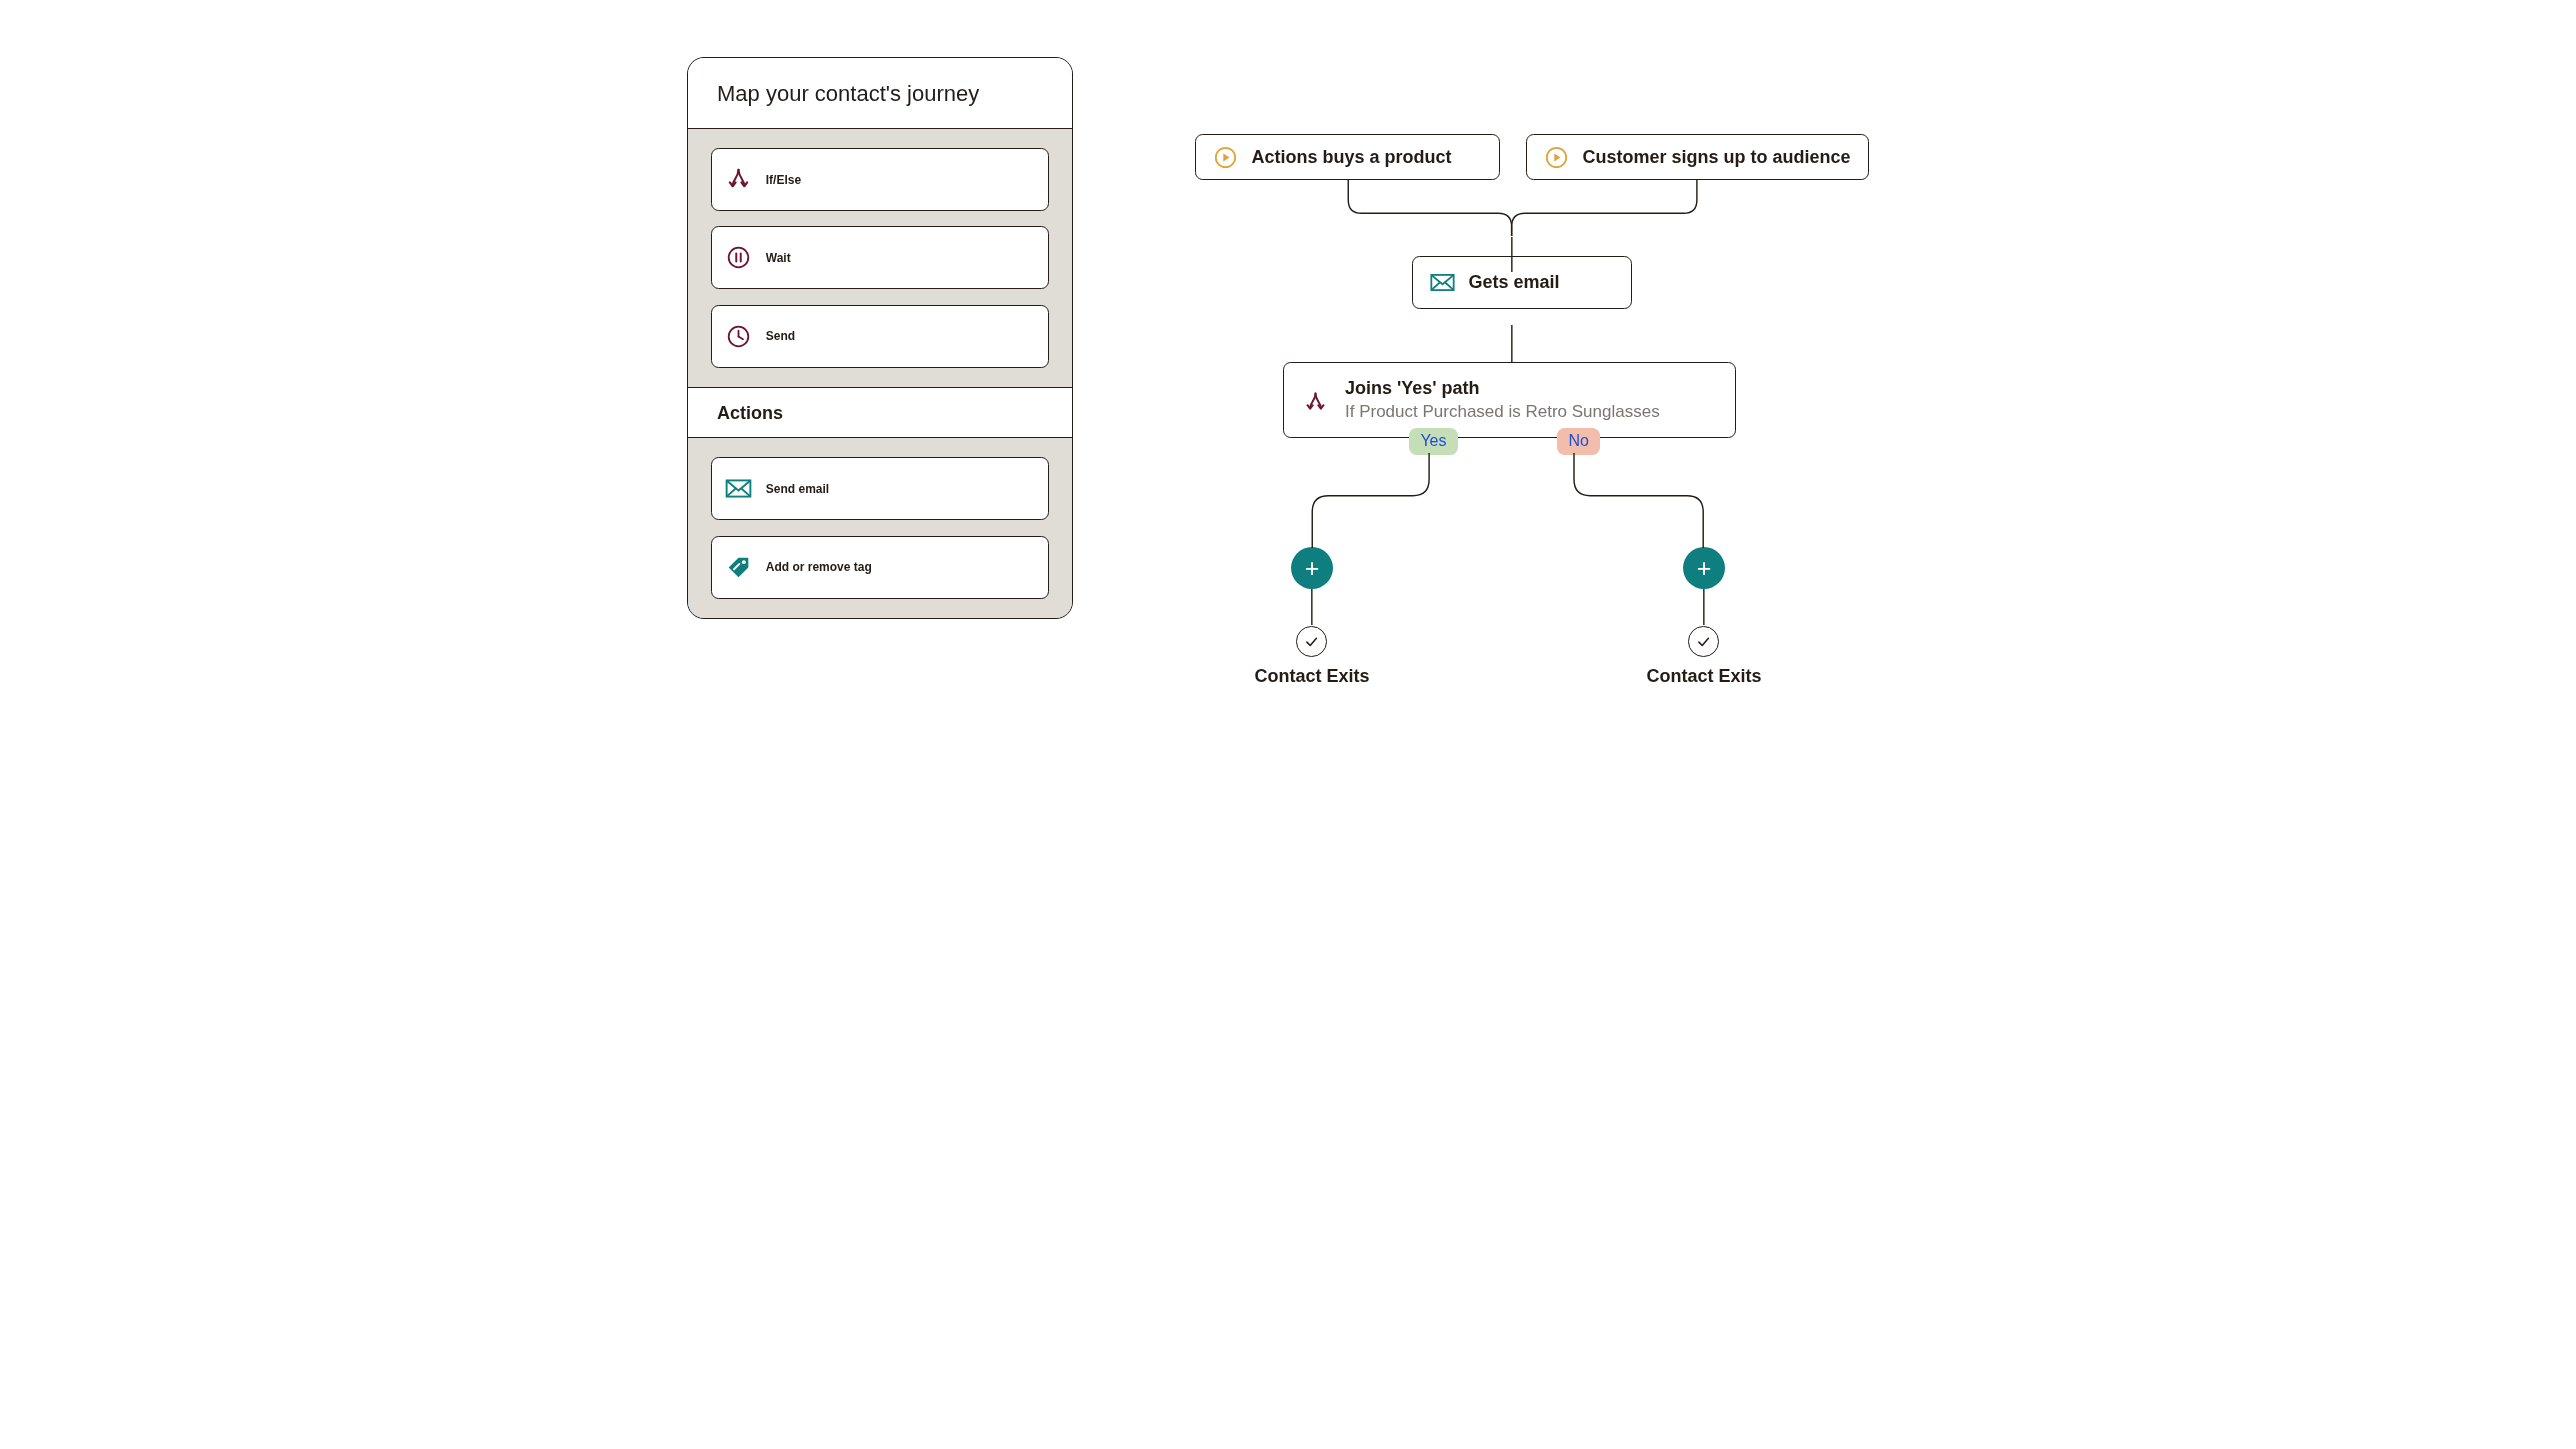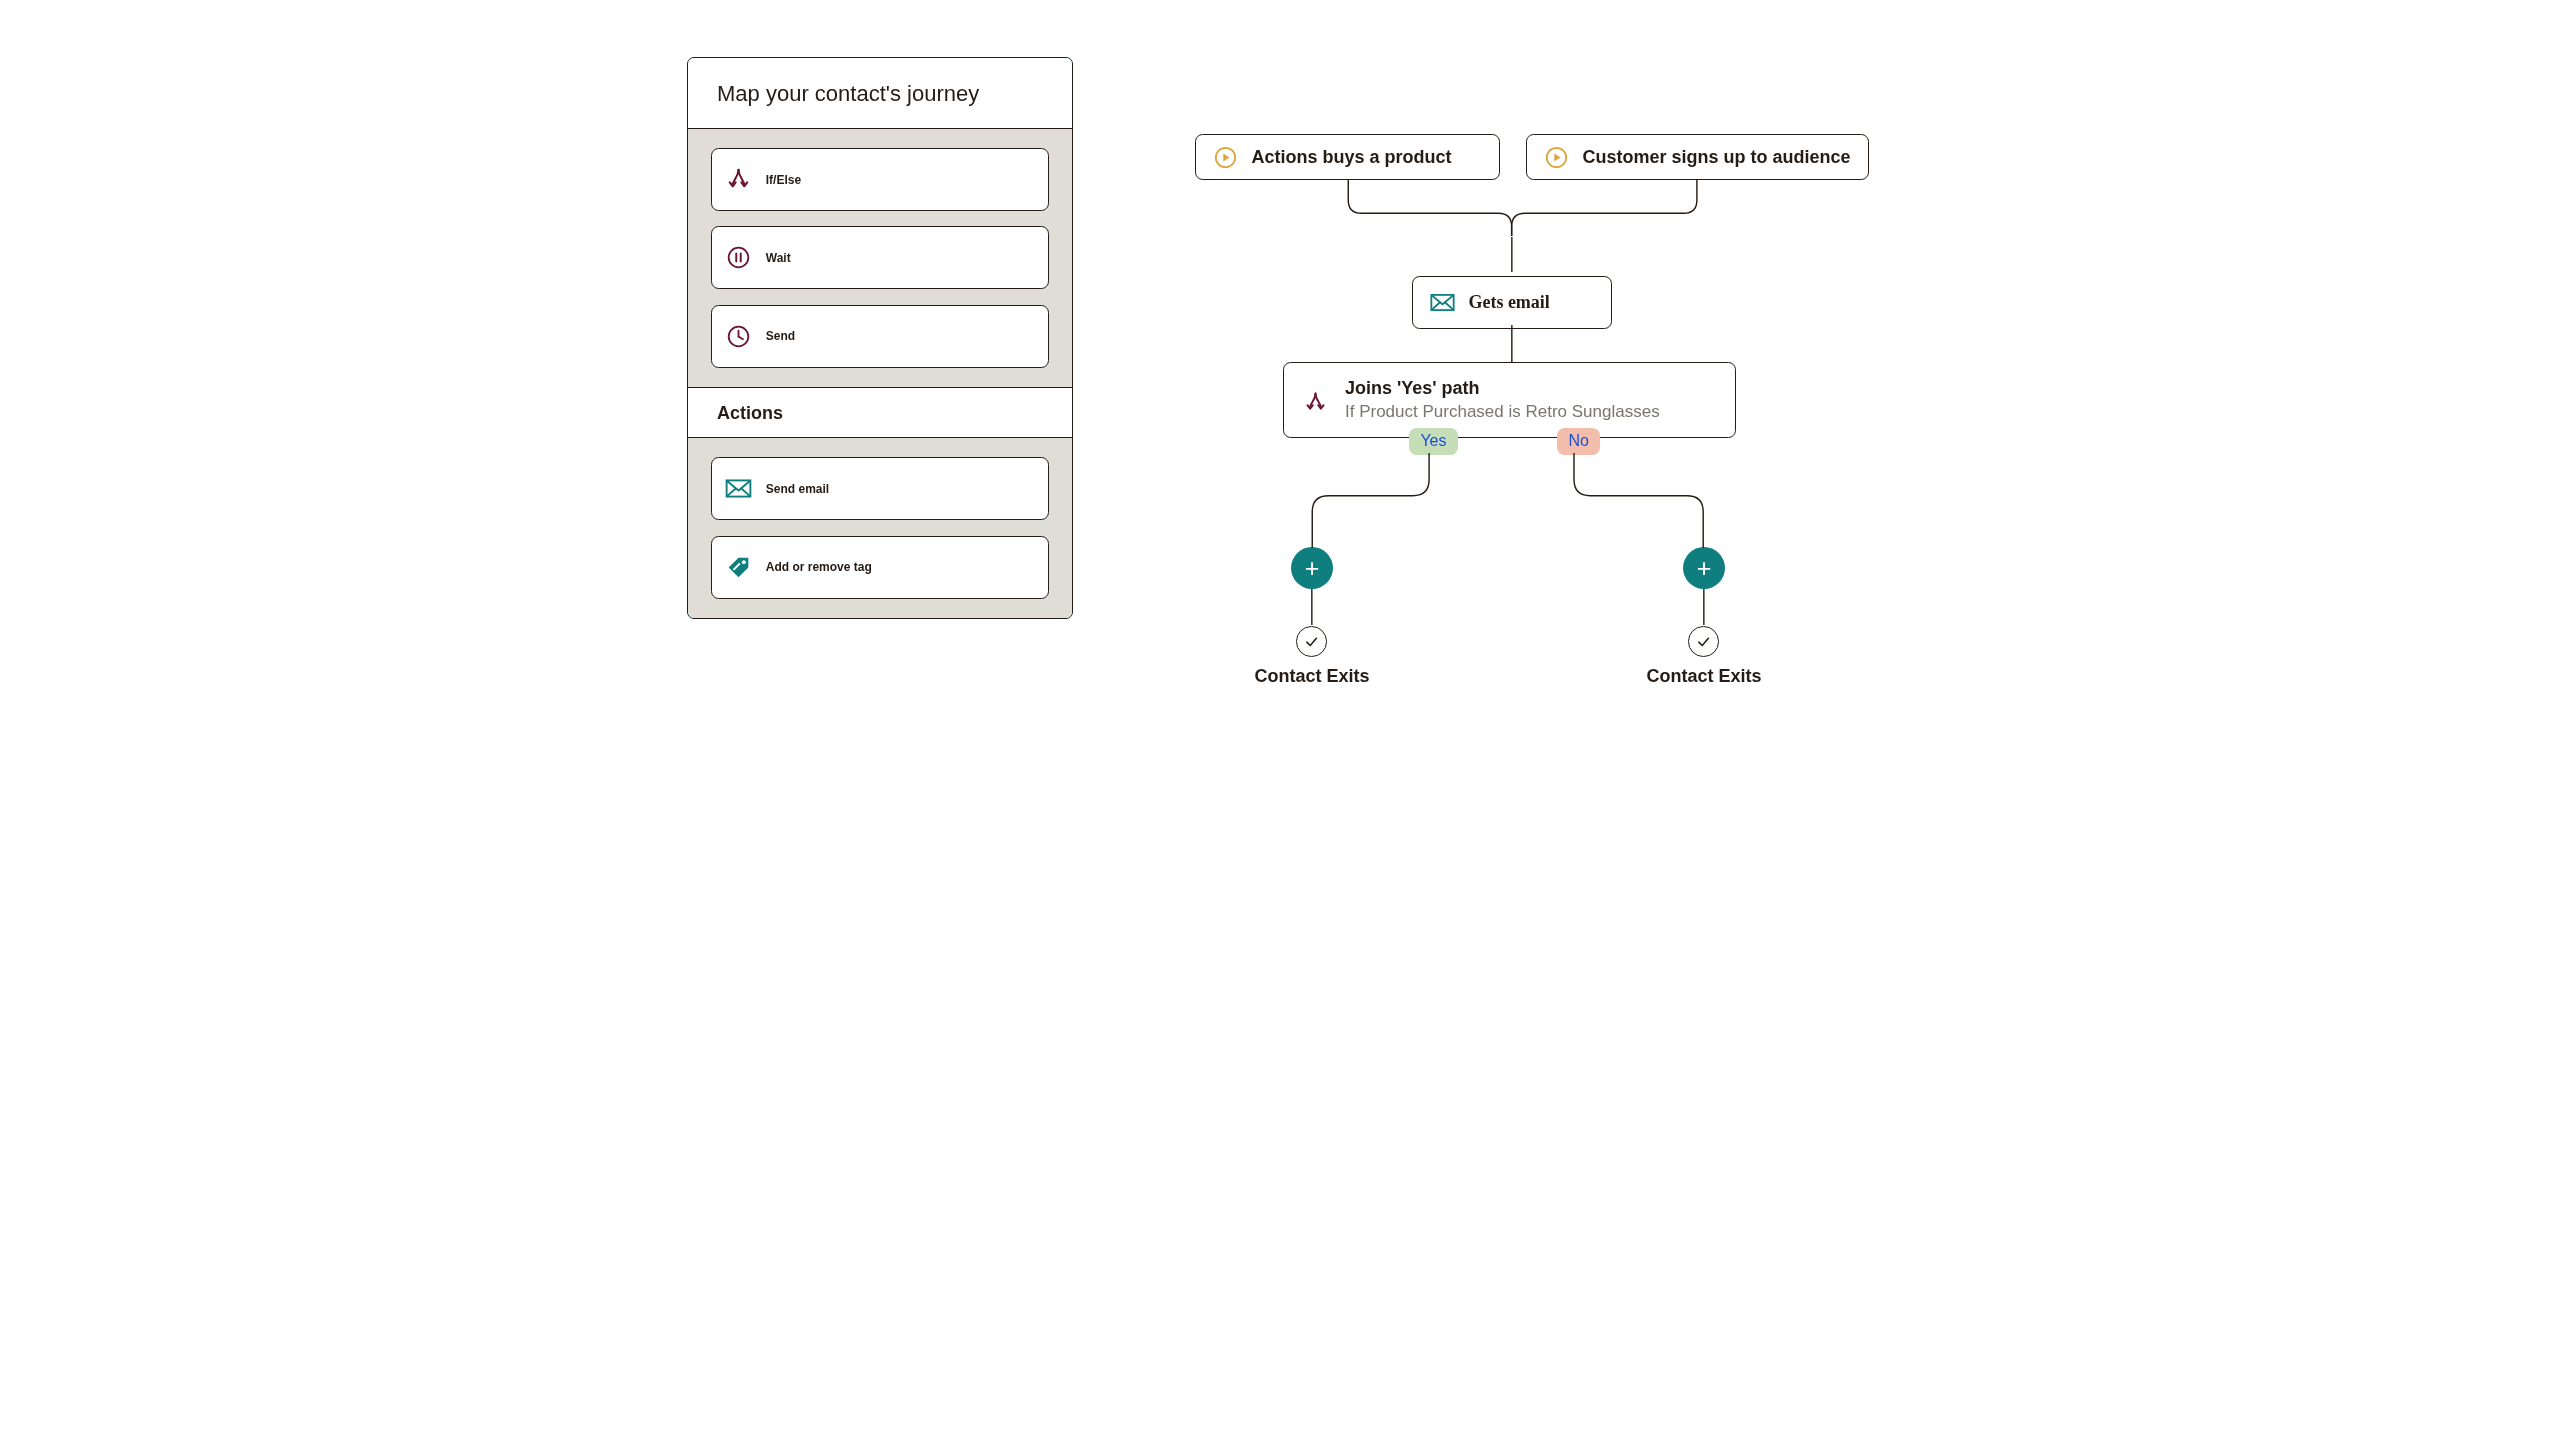--- a/index.html
+++ b/index.html
@@ -24,7 +24,7 @@
     top: 57px;
     width: 386px;
     border: 1.9px solid #241C15;
-    border-radius: 7px;
+    border-radius: 17px;
     background: #7dd3fc;
     overflow: hidden;
   }

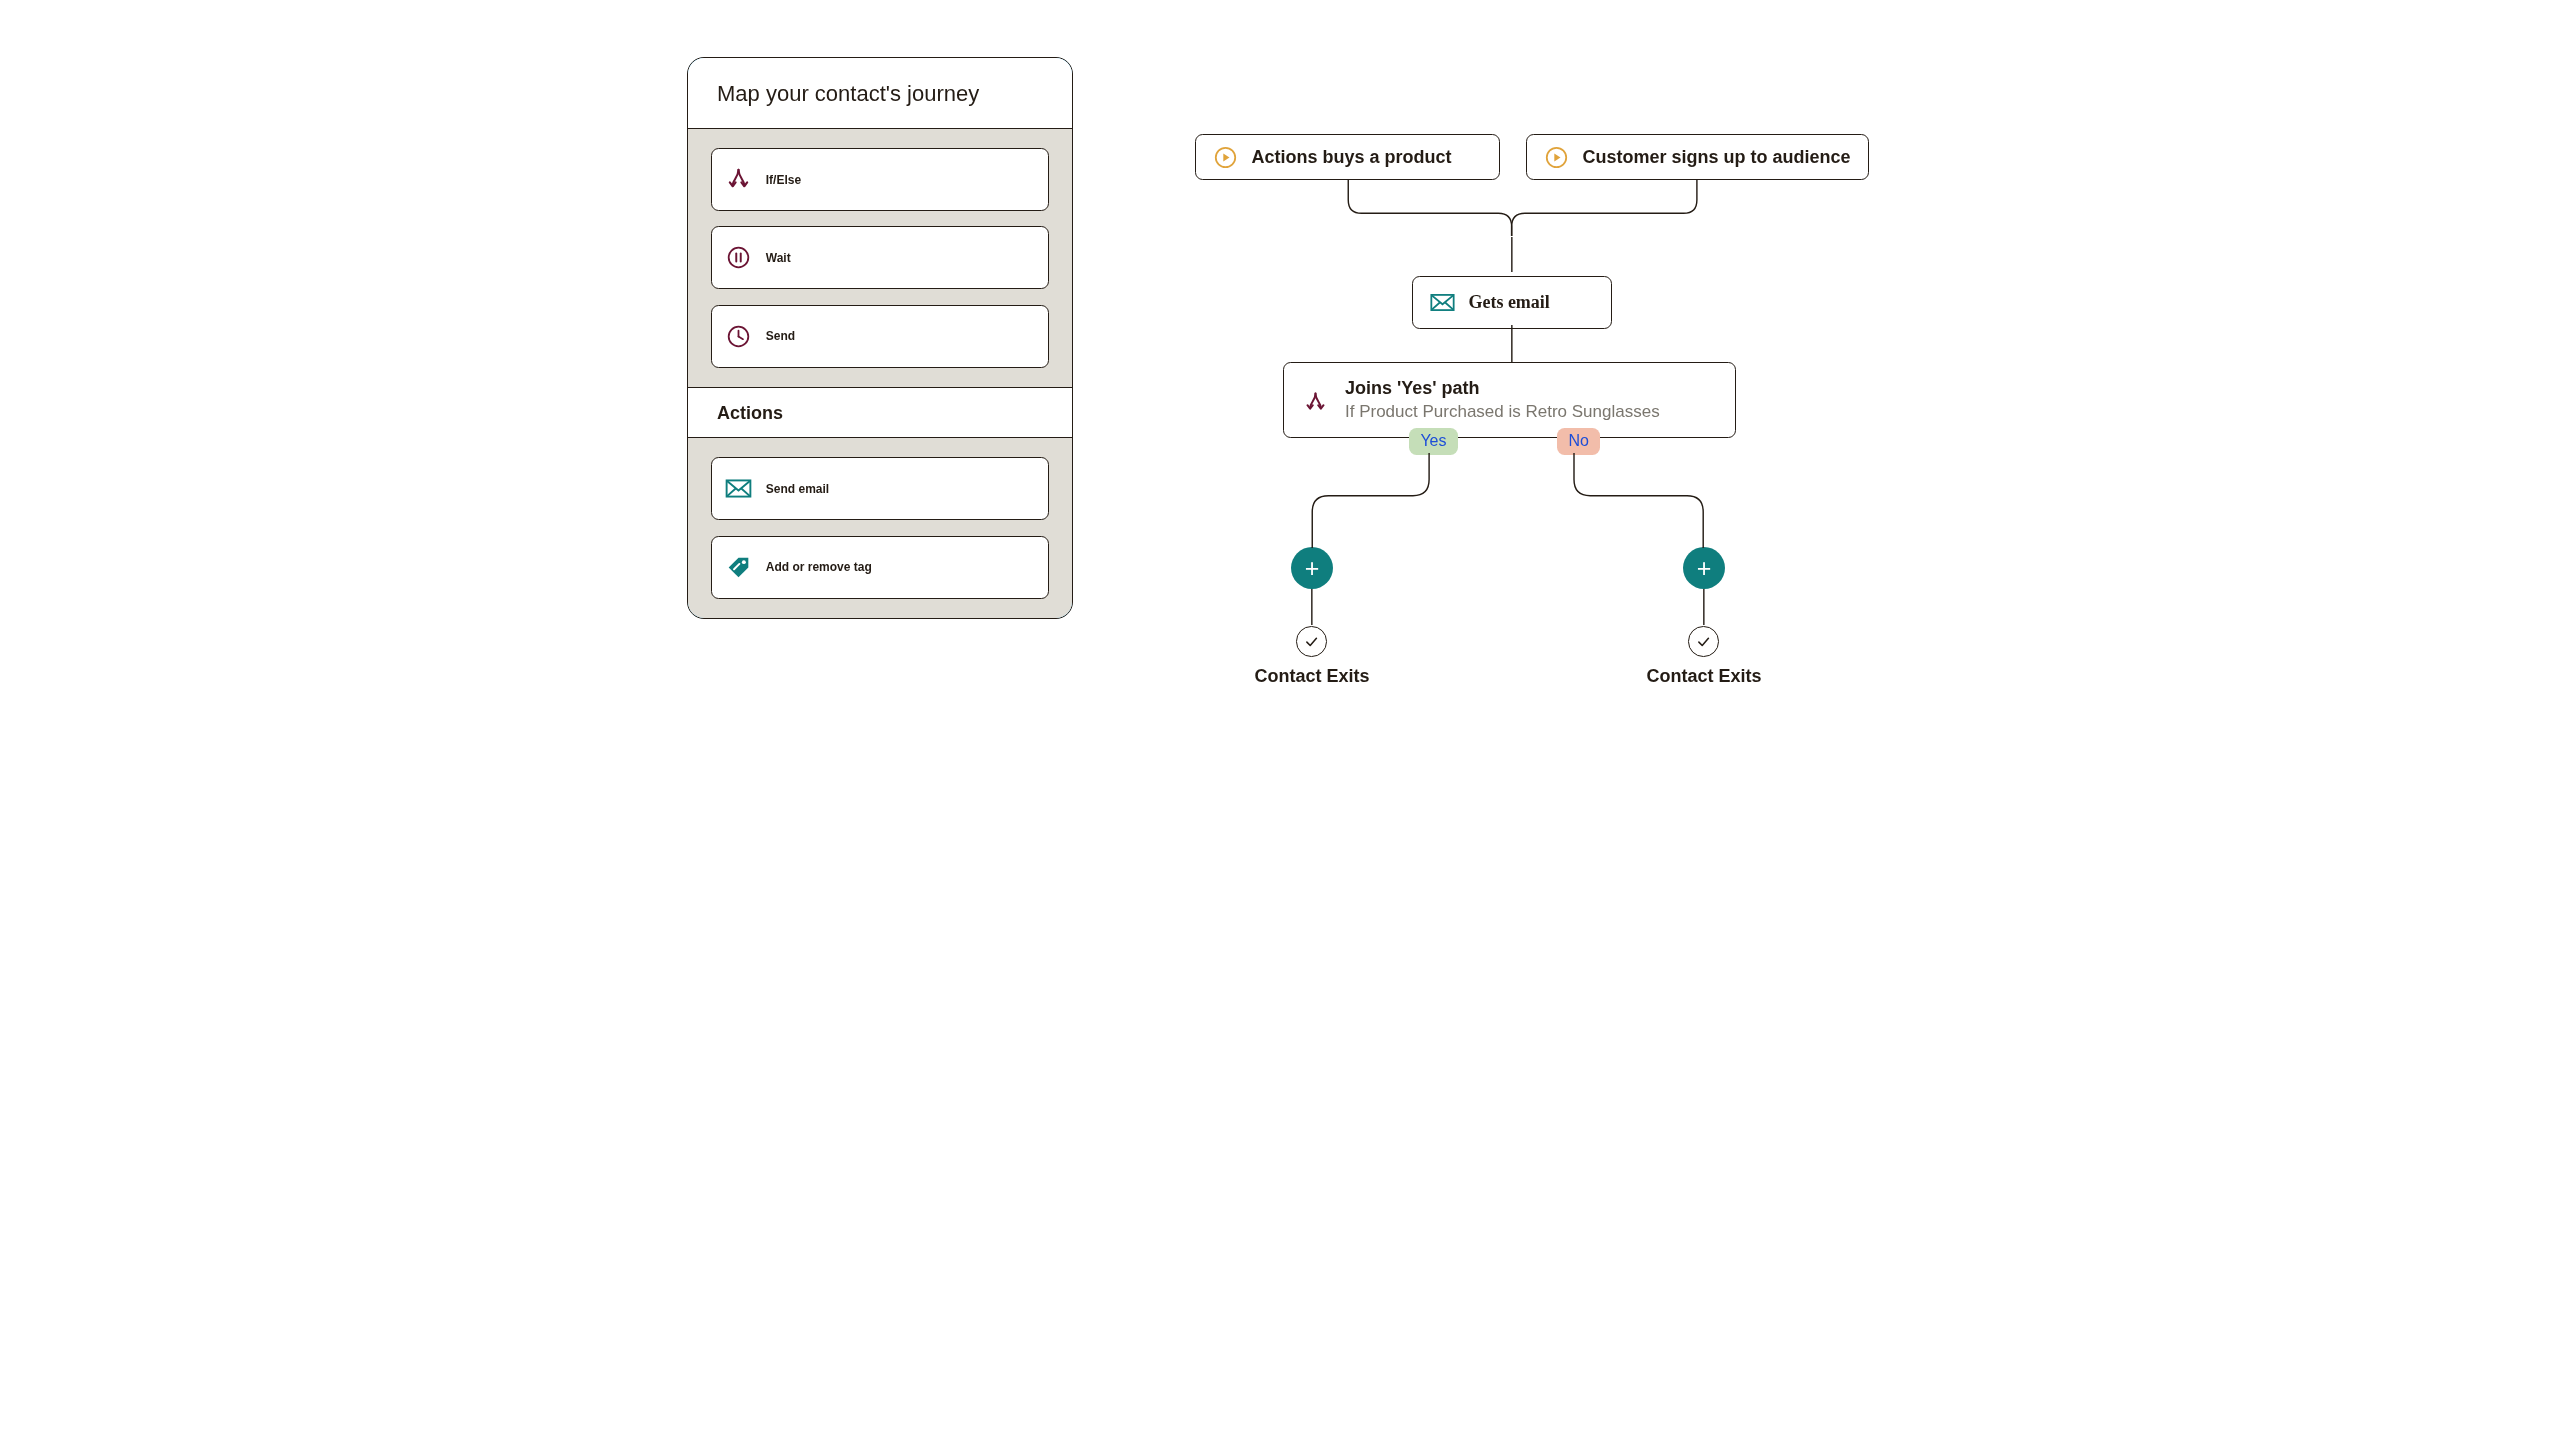--- a/index.html
+++ b/index.html
@@ -85,7 +85,7 @@
   .node .icon { width: 25px; height: 25px; display: flex; align-items: center; justify-content: center; flex: 0 0 25px; }
   .trigger-1 { left: 613px; top: 134px; width: 305px; height: 46px; }
   .trigger-2 { left: 944px; top: 134px; width: 343px; height: 46px; }
-  .email-node{ left: 830px; top: 276px; width: 200px; height: 53px; font-family: Liberation Serif, serif; }
+  .email-node{ left: 830px; top: 256px; width: 220px; height: 53px; }
   .branch-node{
     left: 701px; top: 362px; width: 453px; height: 76px;
     align-items: center; padding: 13.4px 19px; gap: 17px;

